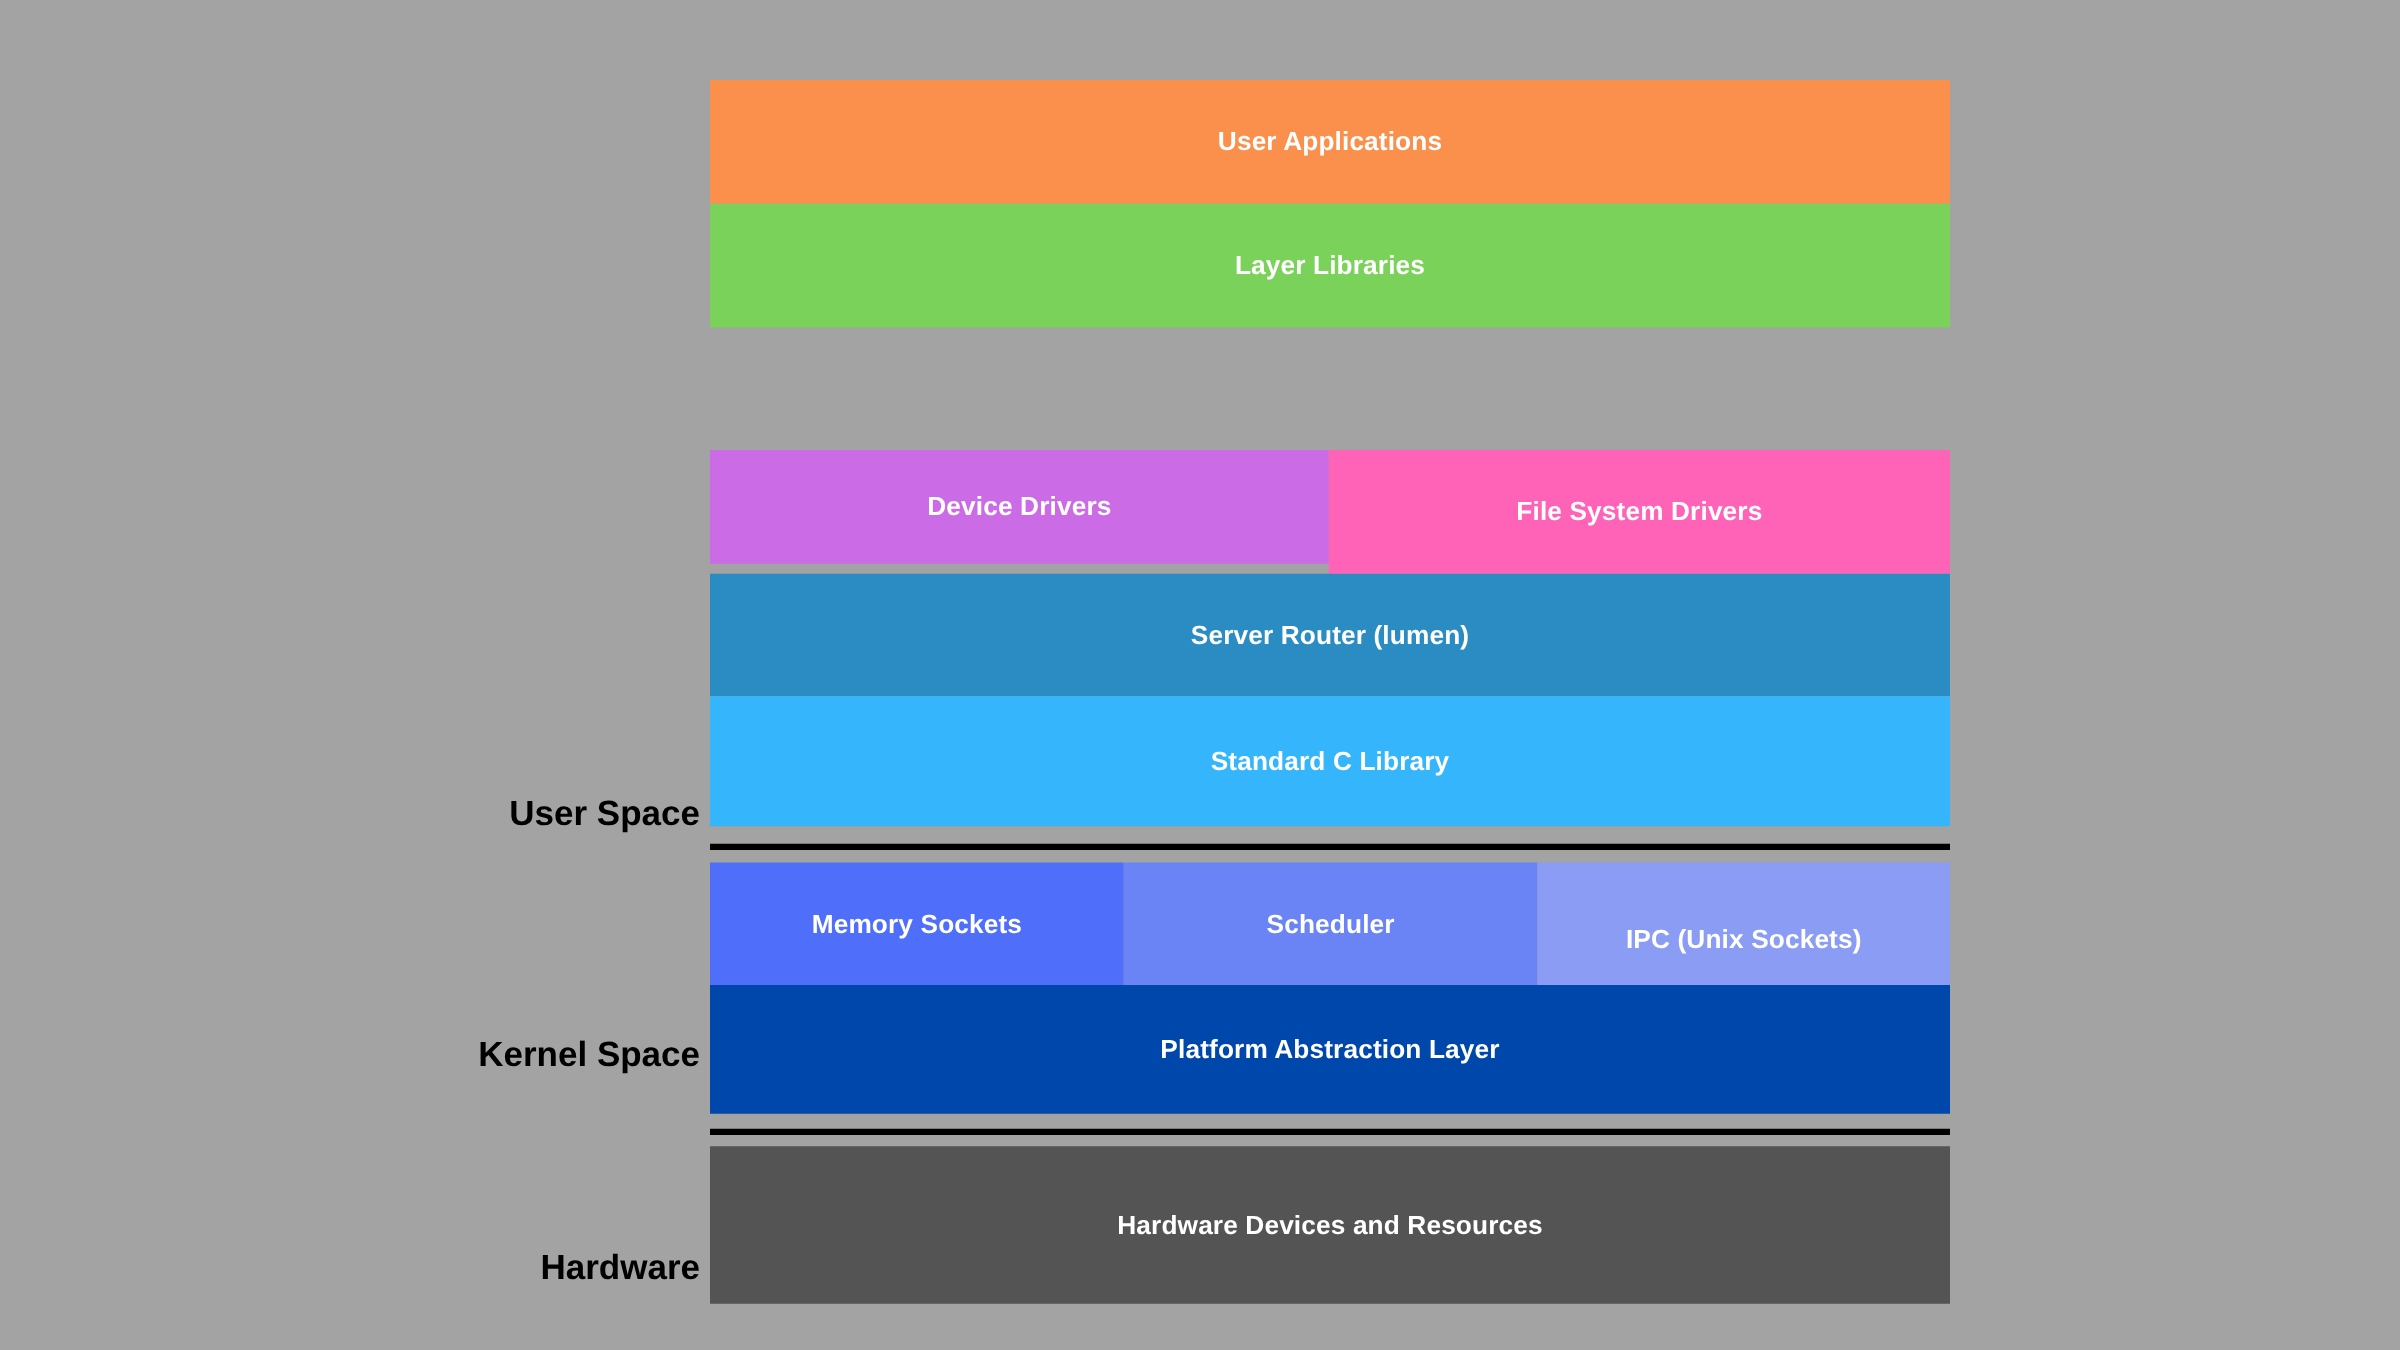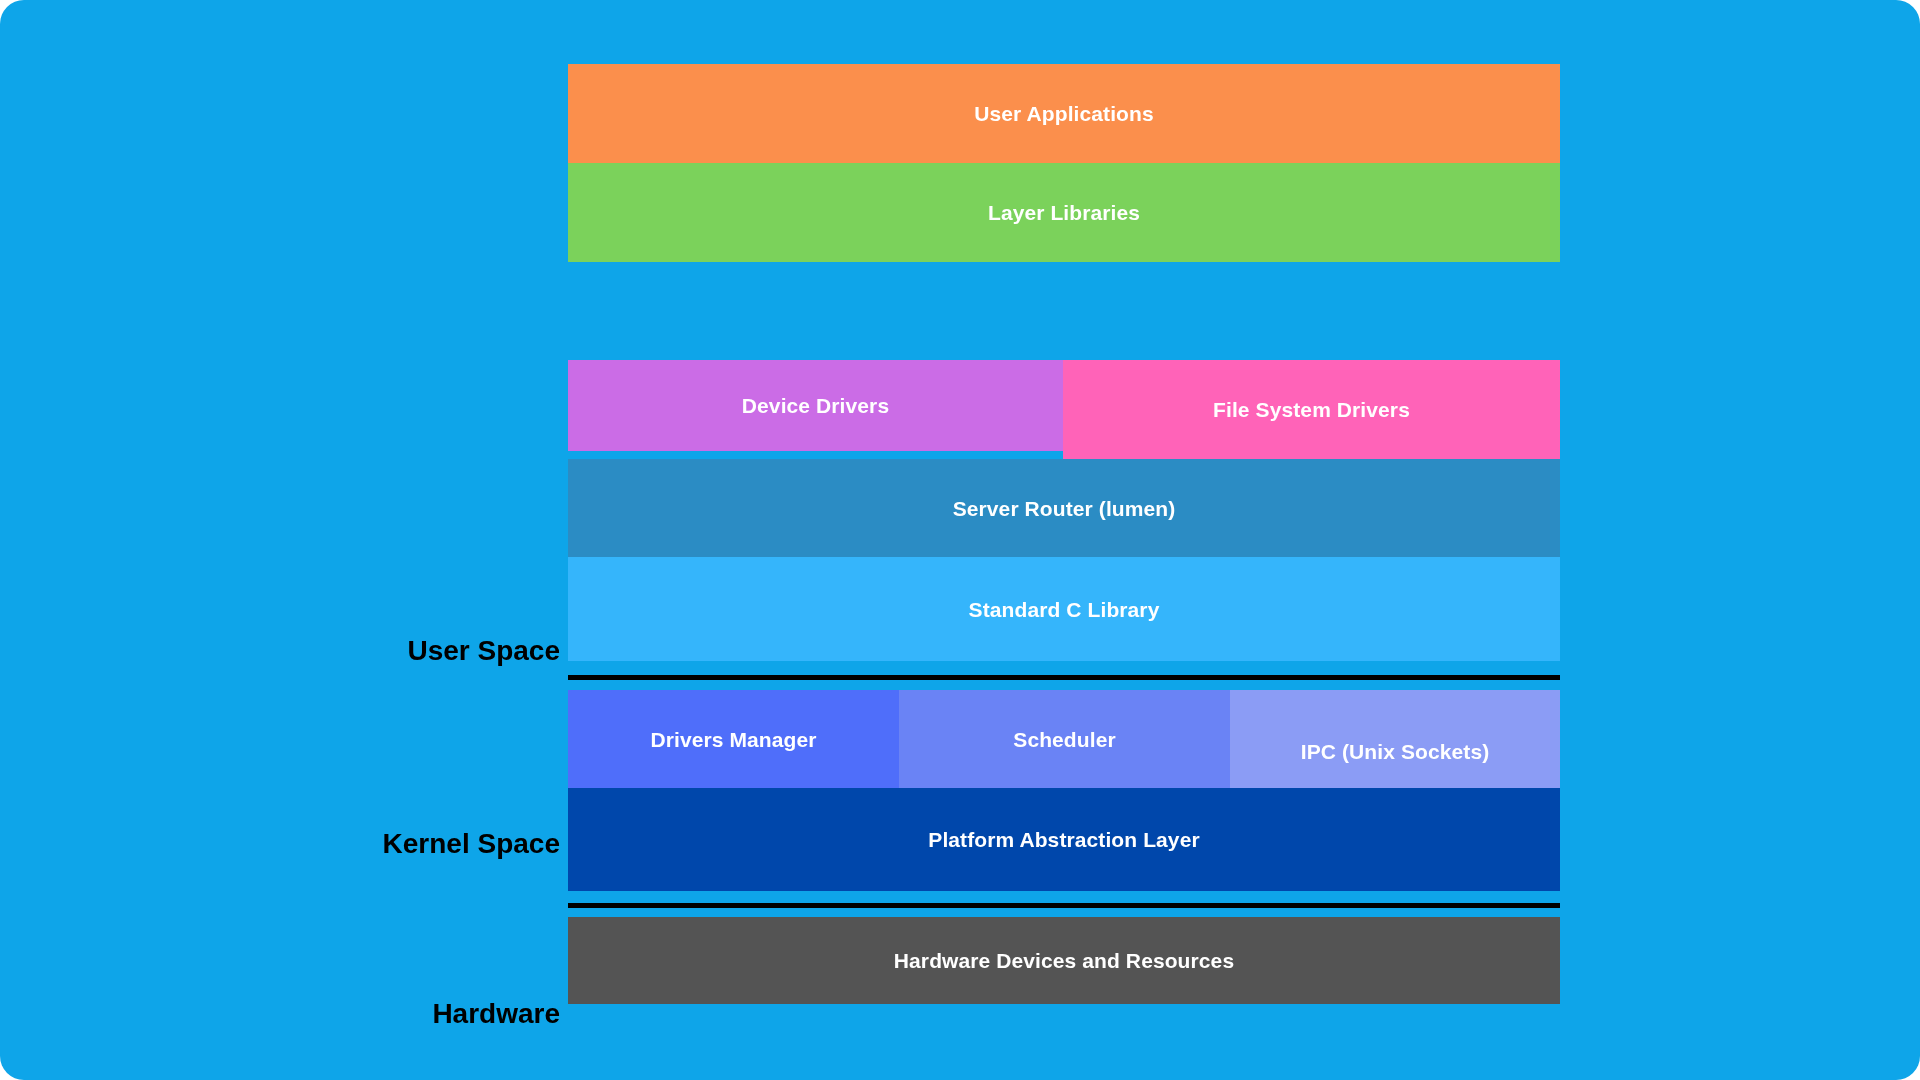--- a/index.html
+++ b/index.html
@@ -17,8 +17,7 @@
     position: relative;
     width: 1920px;
     height: 1080px;
-    background: #0ea5e9;
-    border-radius: 24px;
+    background: #a3a3a3;
   }
 
   

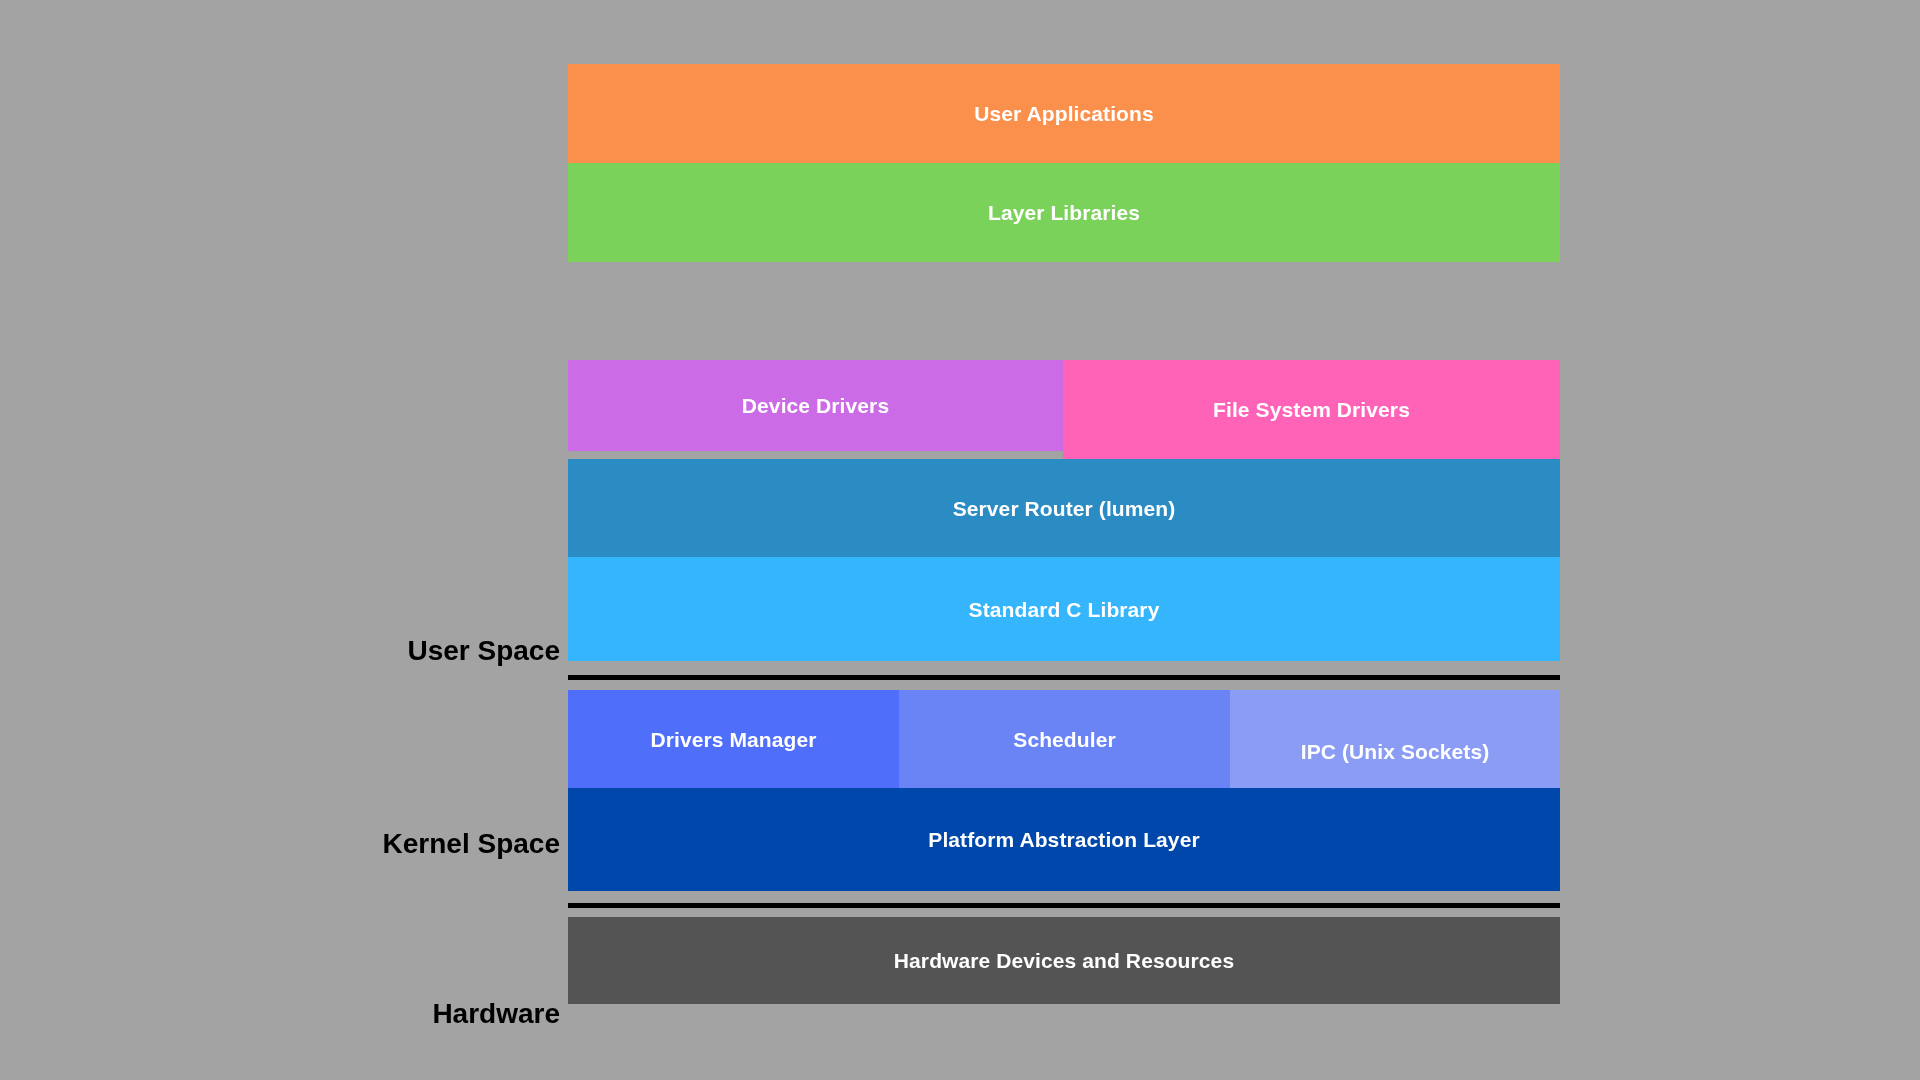--- a/index.html
+++ b/index.html
@@ -77,7 +77,7 @@
       <span>Standard C Library</span>
     </div>
     <div class="block" style="left: 568px; top: 690px; width: 331px; height: 98px; background: rgb(79, 110, 250);">
-      <span>Drivers Manager</span>
+      <span>Memory Sockets</span>
     </div>
     <div class="block" style="left: 899px; top: 690px; width: 331px; height: 98px; background: rgb(106, 131, 245);">
       <span>Scheduler</span>

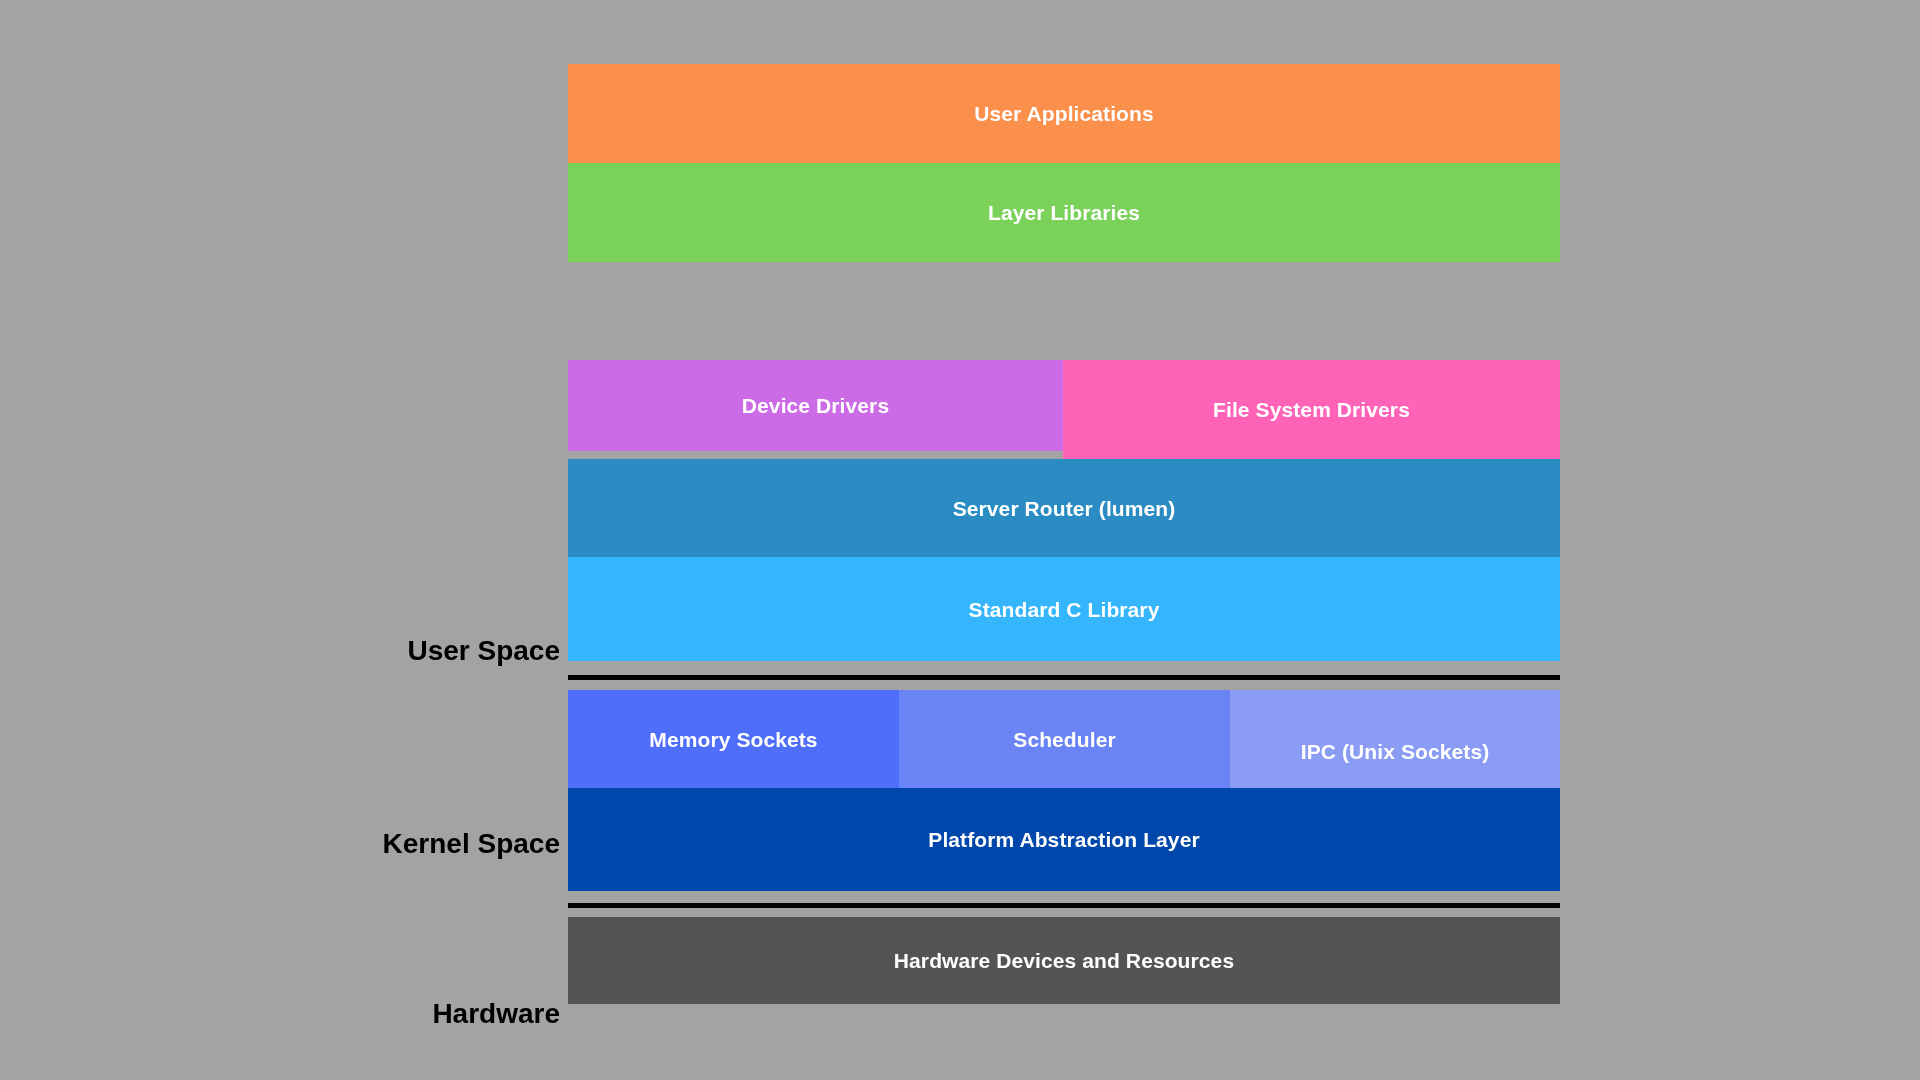--- a/index.html
+++ b/index.html
@@ -88,7 +88,7 @@
     <div class="block" style="left: 568px; top: 788px; width: 992px; height: 103px; background: rgb(0, 71, 171);">
       <span>Platform Abstraction Layer</span>
     </div>
-    <div class="block" style="left: 568px; top: 917px; width: 992px; height: 87px; background: rgb(84, 84, 84);">
+    <div class="block" style="left: 568px; top: 917px; width: 992px; height: 126px; background: rgb(84, 84, 84);">
       <span>Hardware Devices and Resources</span>
     </div>
     <div class="divider" style="left: 568px; top: 675px; width: 992px; height: 5px; background: rgb(0, 0, 0);"></div>

